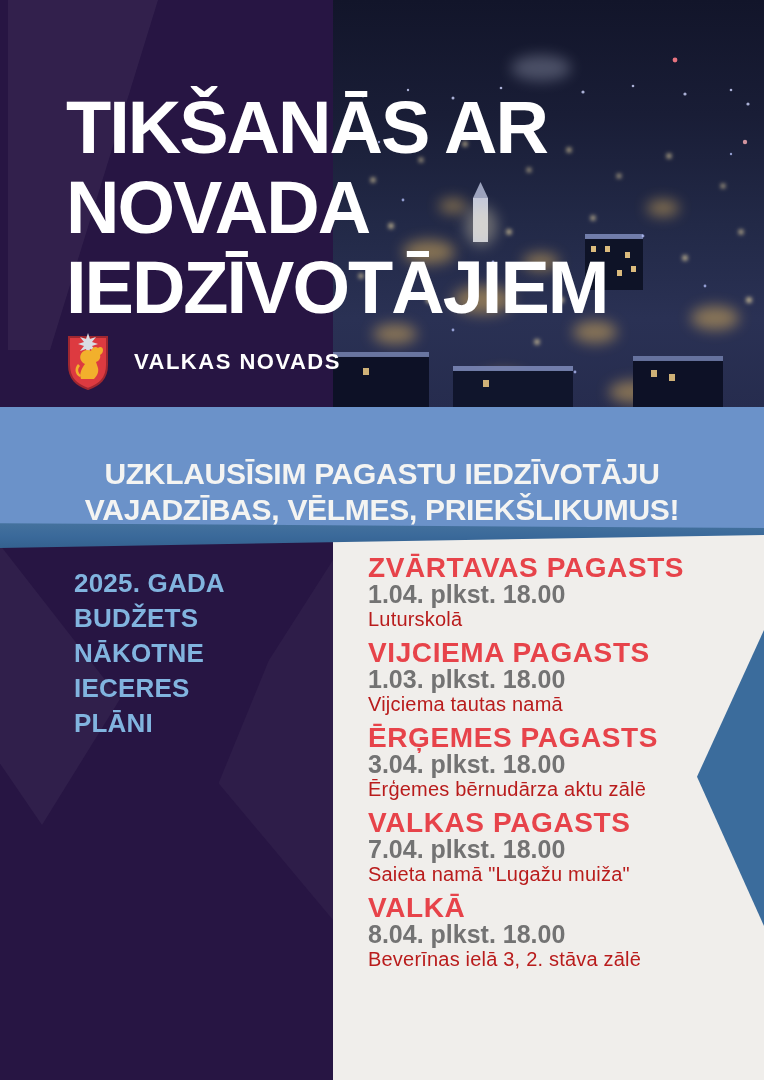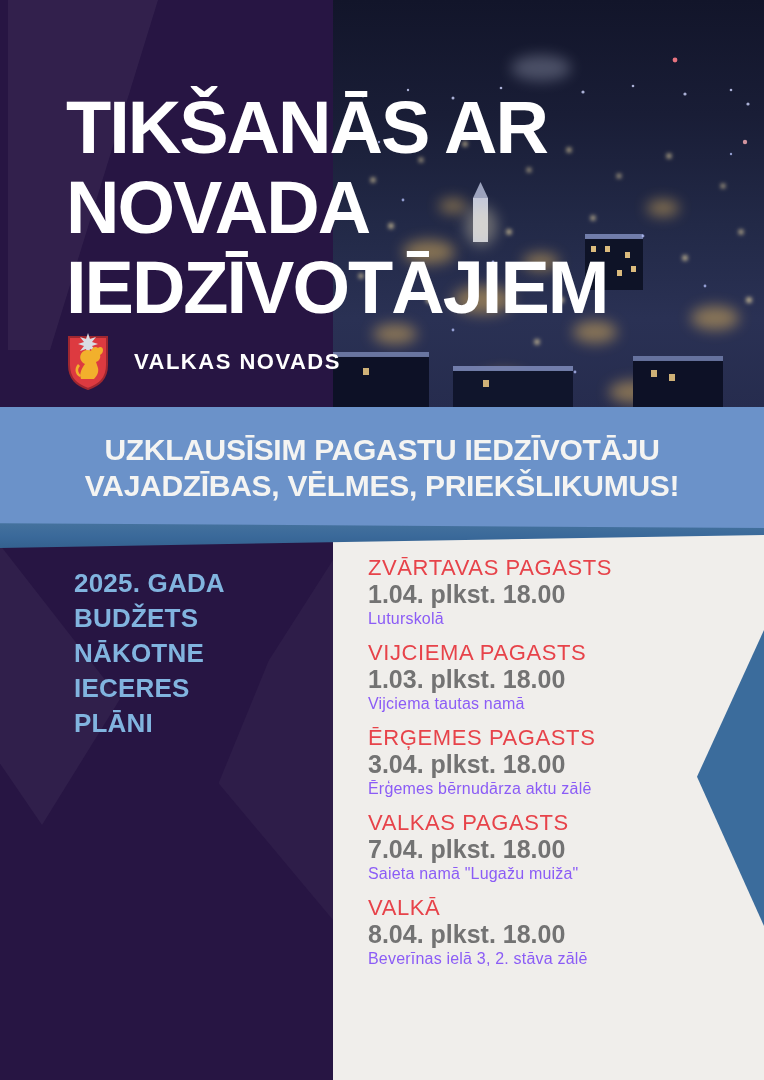--- a/index.html
+++ b/index.html
@@ -53,7 +53,7 @@
     position:absolute;left:0;top:407px;width:764px;height:121px;z-index:4;
     background:#6b92c9;
     clip-path:polygon(0 0,100% 0,100% 100%,0 96%);
-    display:flex;flex-direction:column;justify-content:center;align-items:center;
+    display:flex;flex-direction:column;justify-content:flex-end;align-items:center;
     color:#f4f4f2;font-weight:bold;font-size:30px;line-height:36px;
     letter-spacing:-0.3px;text-align:center;
   }

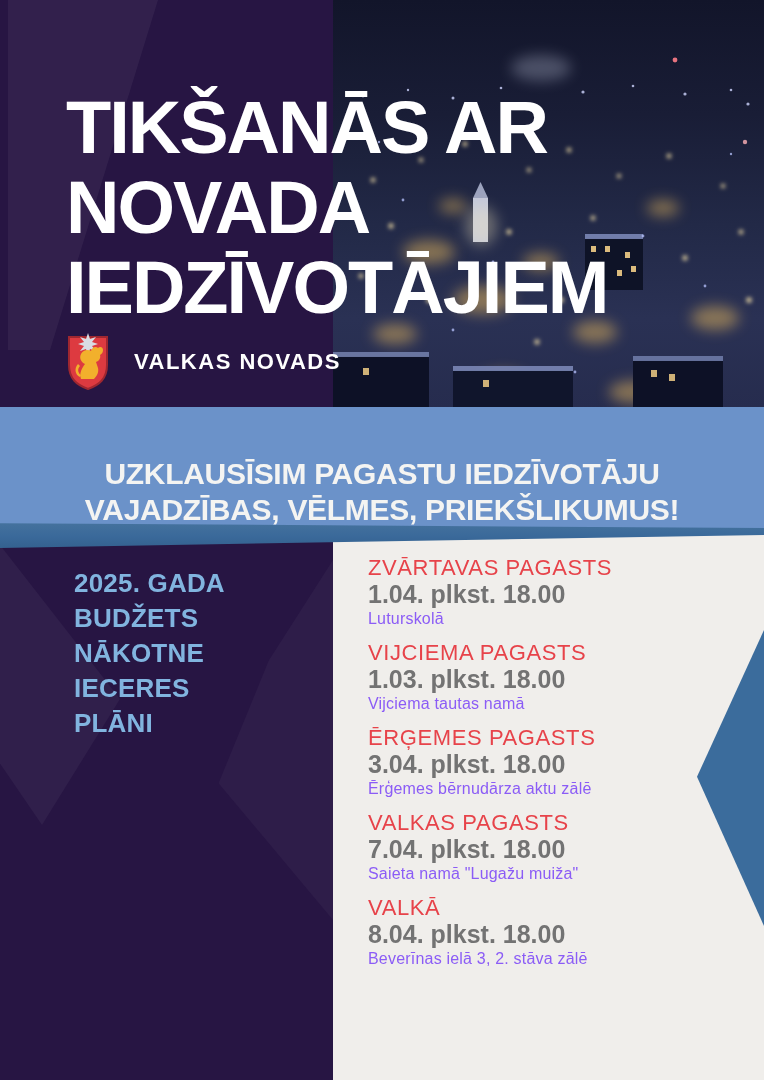--- a/index.html
+++ b/index.html
@@ -80,7 +80,7 @@
   }
   .meeting{margin-bottom:11px;}
   .meeting .place{
-    color:#e7434a;font-weight:normal;font-size:22px;line-height:22px;
+    color:#e7434a;font-weight:bold;font-size:28px;line-height:22px;
     letter-spacing:0.6px;margin-bottom:3px;
   }
   .meeting .time{

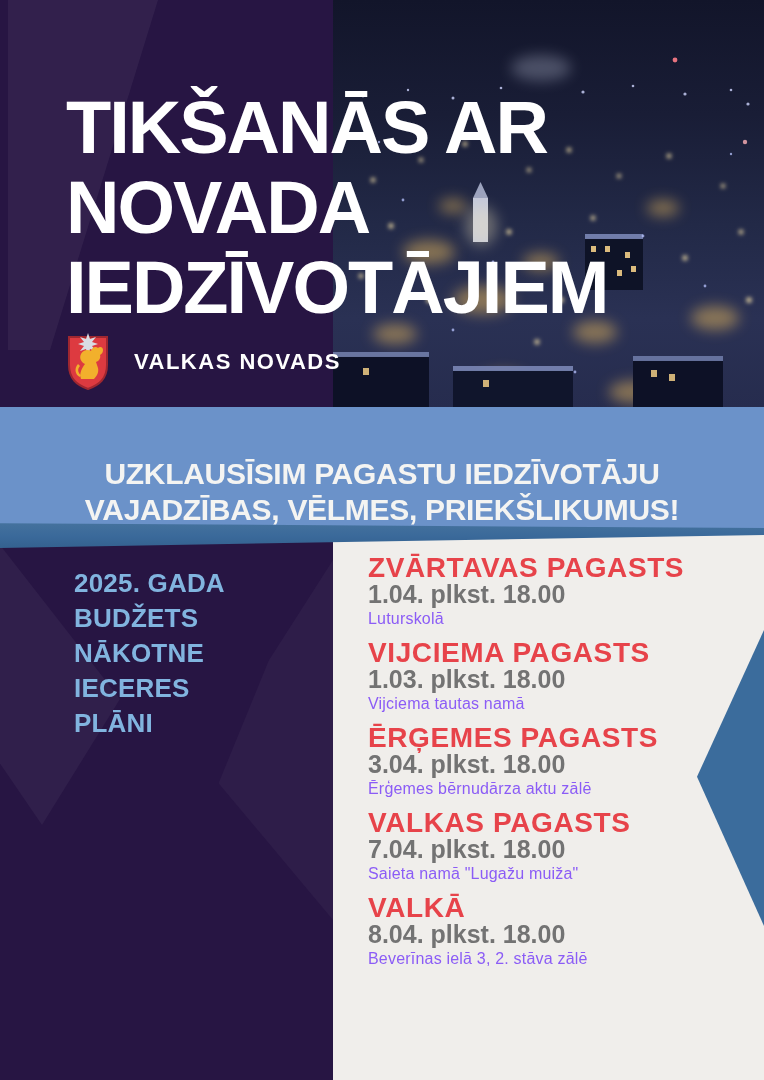--- a/index.html
+++ b/index.html
@@ -87,7 +87,7 @@
     color:#737373;font-weight:bold;font-size:25px;line-height:25px;
   }
   .meeting .venue{
-    color:#8b5cf6;font-size:16px;line-height:24px;letter-spacing:0.2px;
+    color:#b91c1c;font-size:20px;line-height:24px;letter-spacing:0.2px;
   }
 </style>
 </head>

